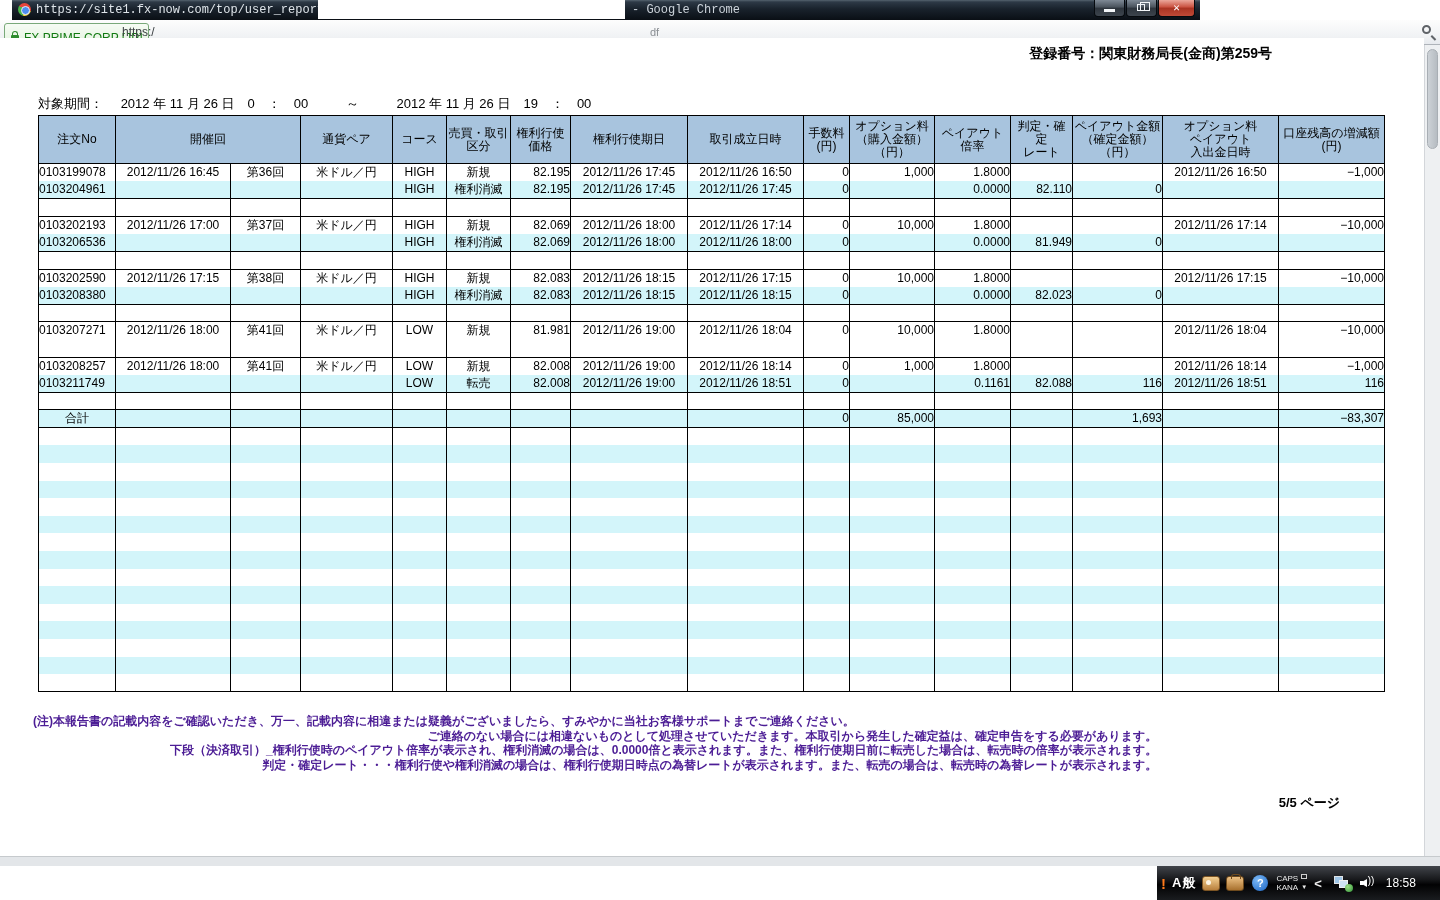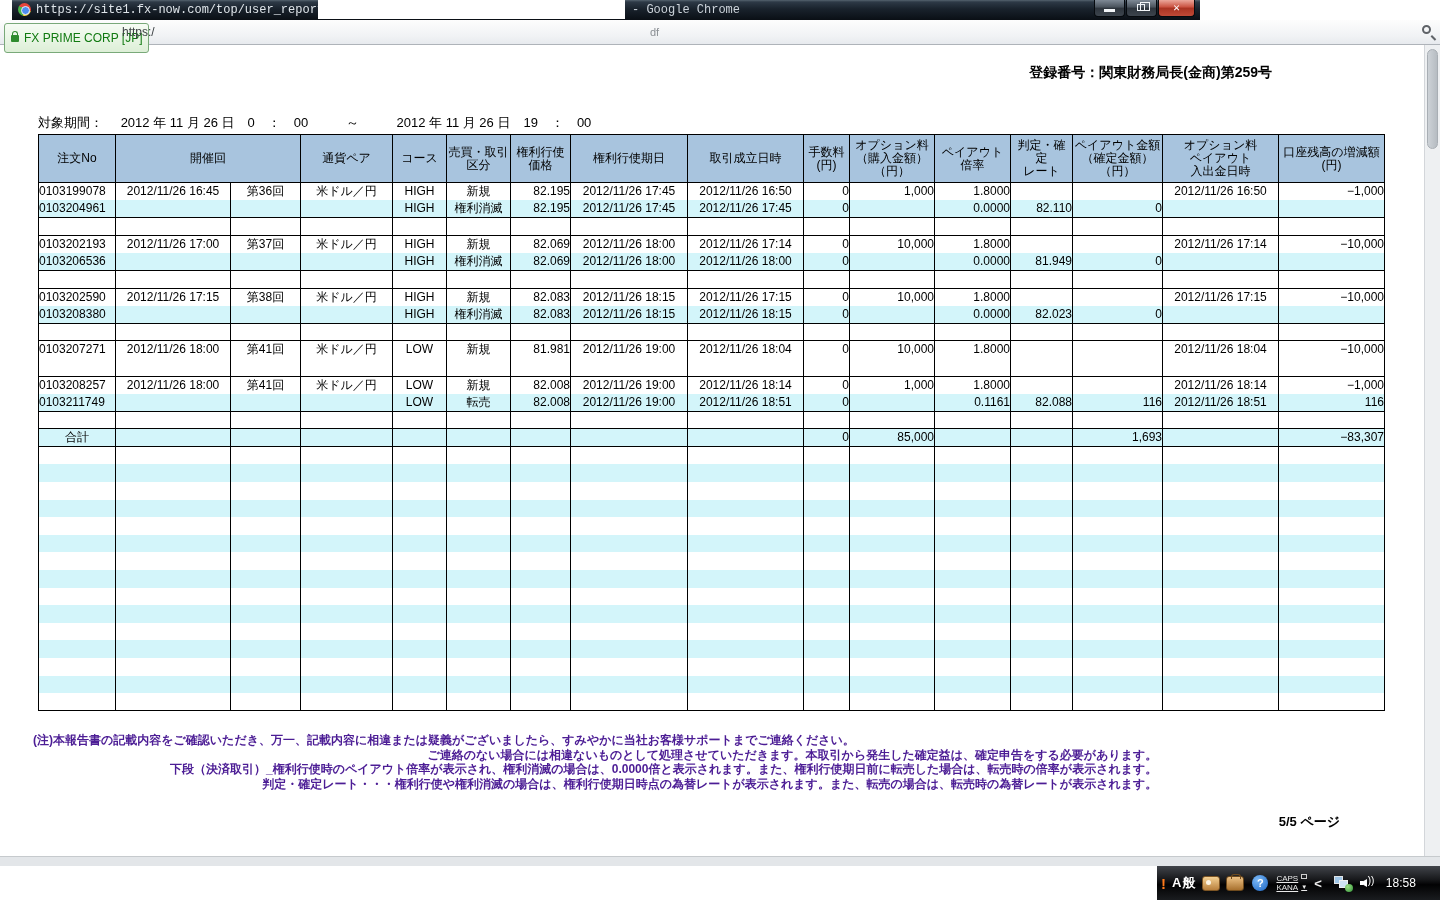--- a/index.html
+++ b/index.html
@@ -45,7 +45,7 @@
     background:#5f6368; transform:rotate(45deg); transform-origin:0 0; }
 
   
-  .content { position:absolute; left:0; top:57px; width:1424px; height:673px; background:#fff; }
+  .content { position:absolute; left:0; top:38px; width:1424px; height:673px; background:#fff; }
   .registration { position:absolute; top:7px; right:152px; font-size:14px; font-weight:bold; color:#000; }
   .period { position:absolute; top:57px; left:38px; font-size:13px; font-weight:normal; color:#000; white-space:nowrap; }
   .period span { margin-right:14px; }

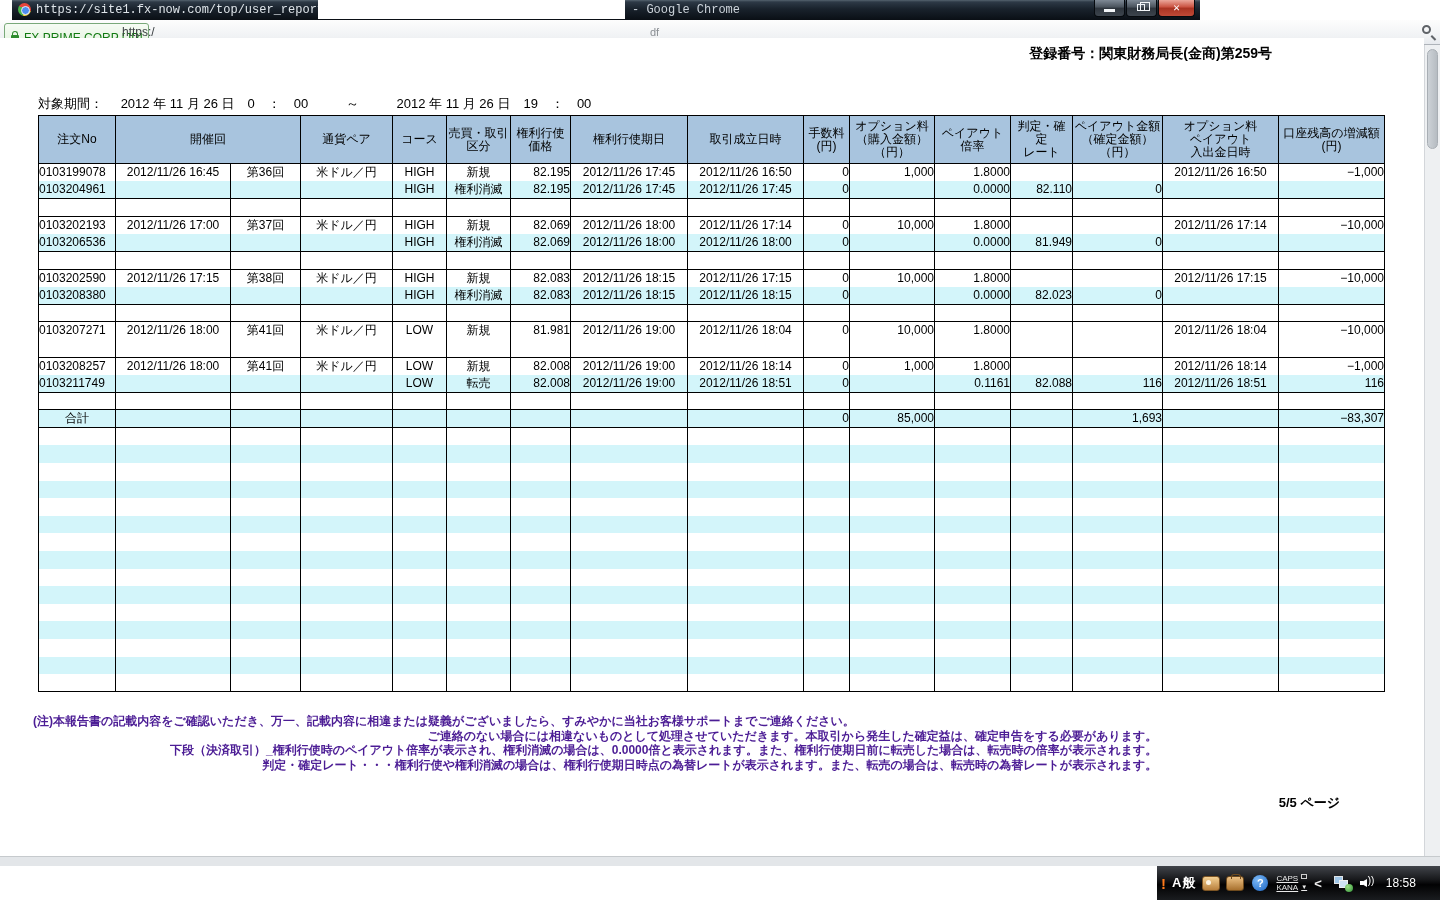--- a/index.html
+++ b/index.html
@@ -97,7 +97,7 @@
     background:radial-gradient(circle at 35% 30%,#7cb9f5,#1a64c4); color:#fff; font-weight:bold;
     font-size:11px; text-align:center; line-height:16px; }
   .keystate { margin-left:8px; font-size:8px; line-height:9px; color:#e9e9e9; }
-  .keystate .row { display:flex; align-items:flex-start; gap:3px;text-decoration:underline; }
+  .keystate .row { display:flex; align-items:flex-start; gap:3px; }
   .mini-window { display:inline-block; width:6px; height:5px; border:1px solid #cfcfcf; }
   .mini-arrow { font-size:6px; }
   .chevron { font-size:13px; font-weight:bold; margin-left:7px; color:#eee; }

